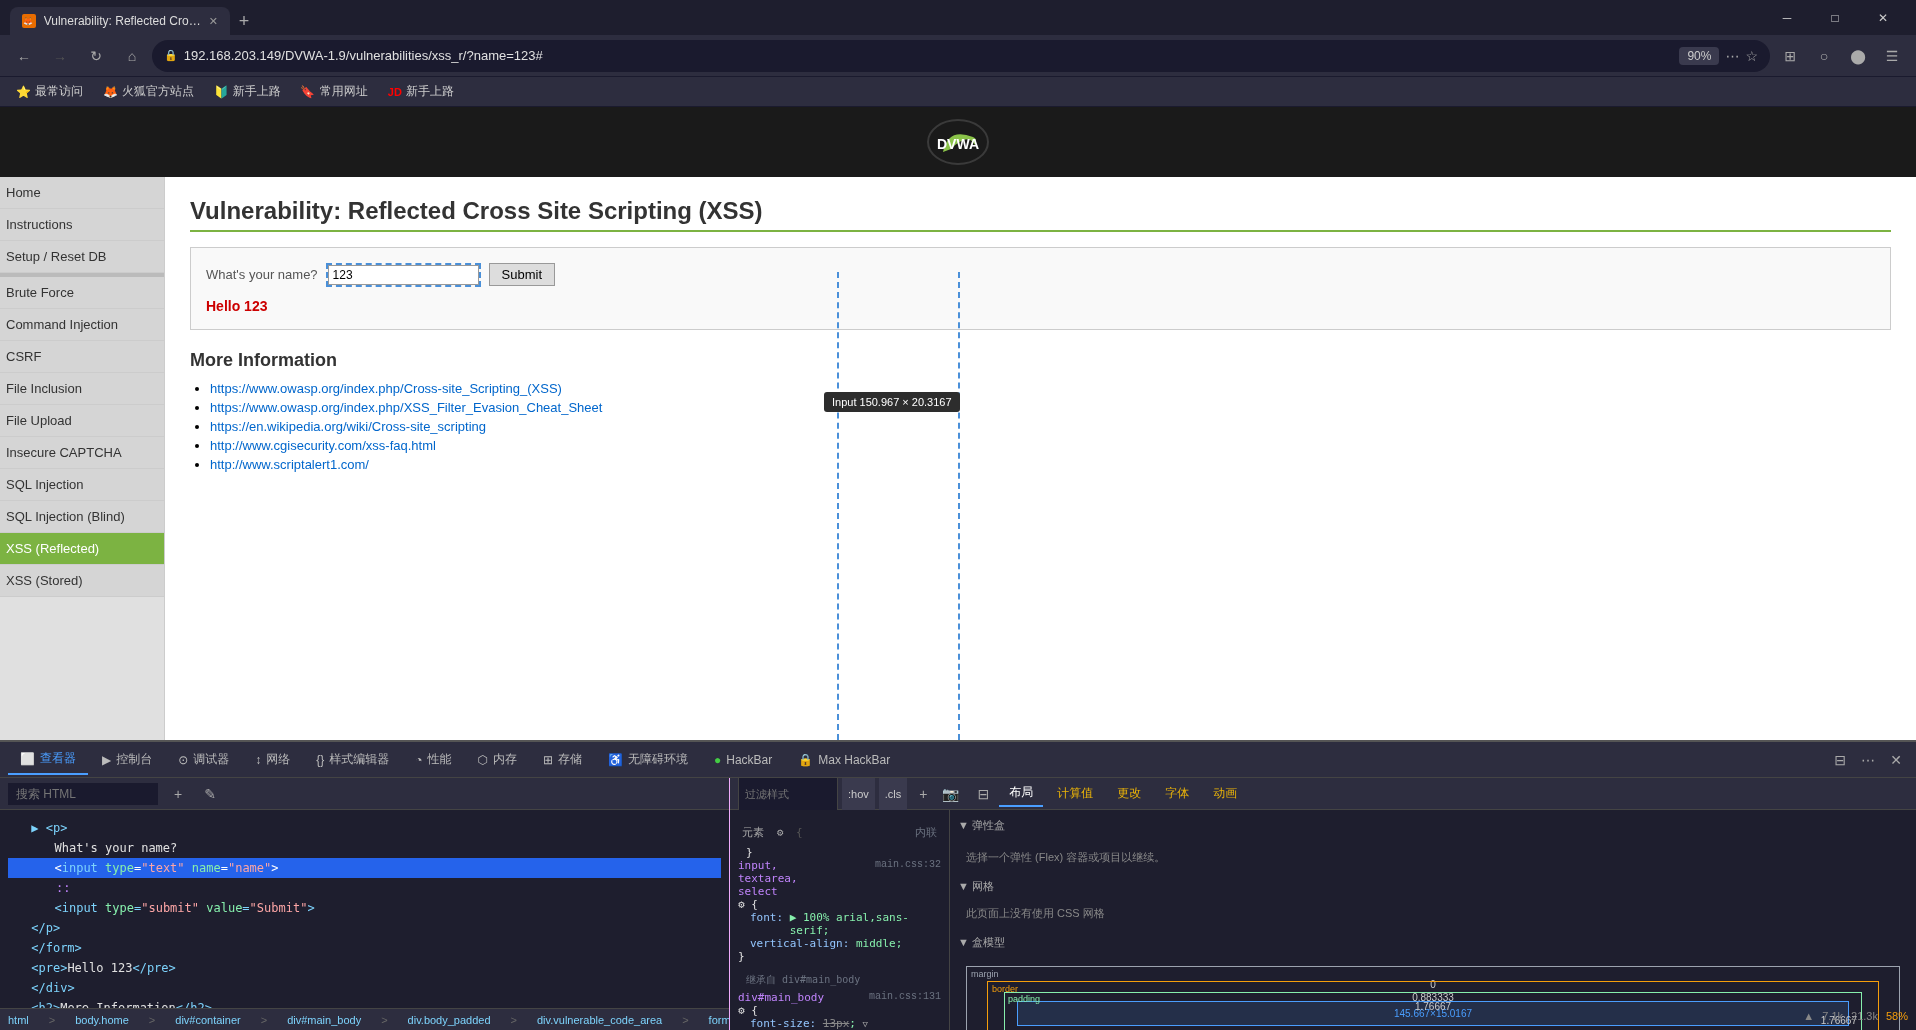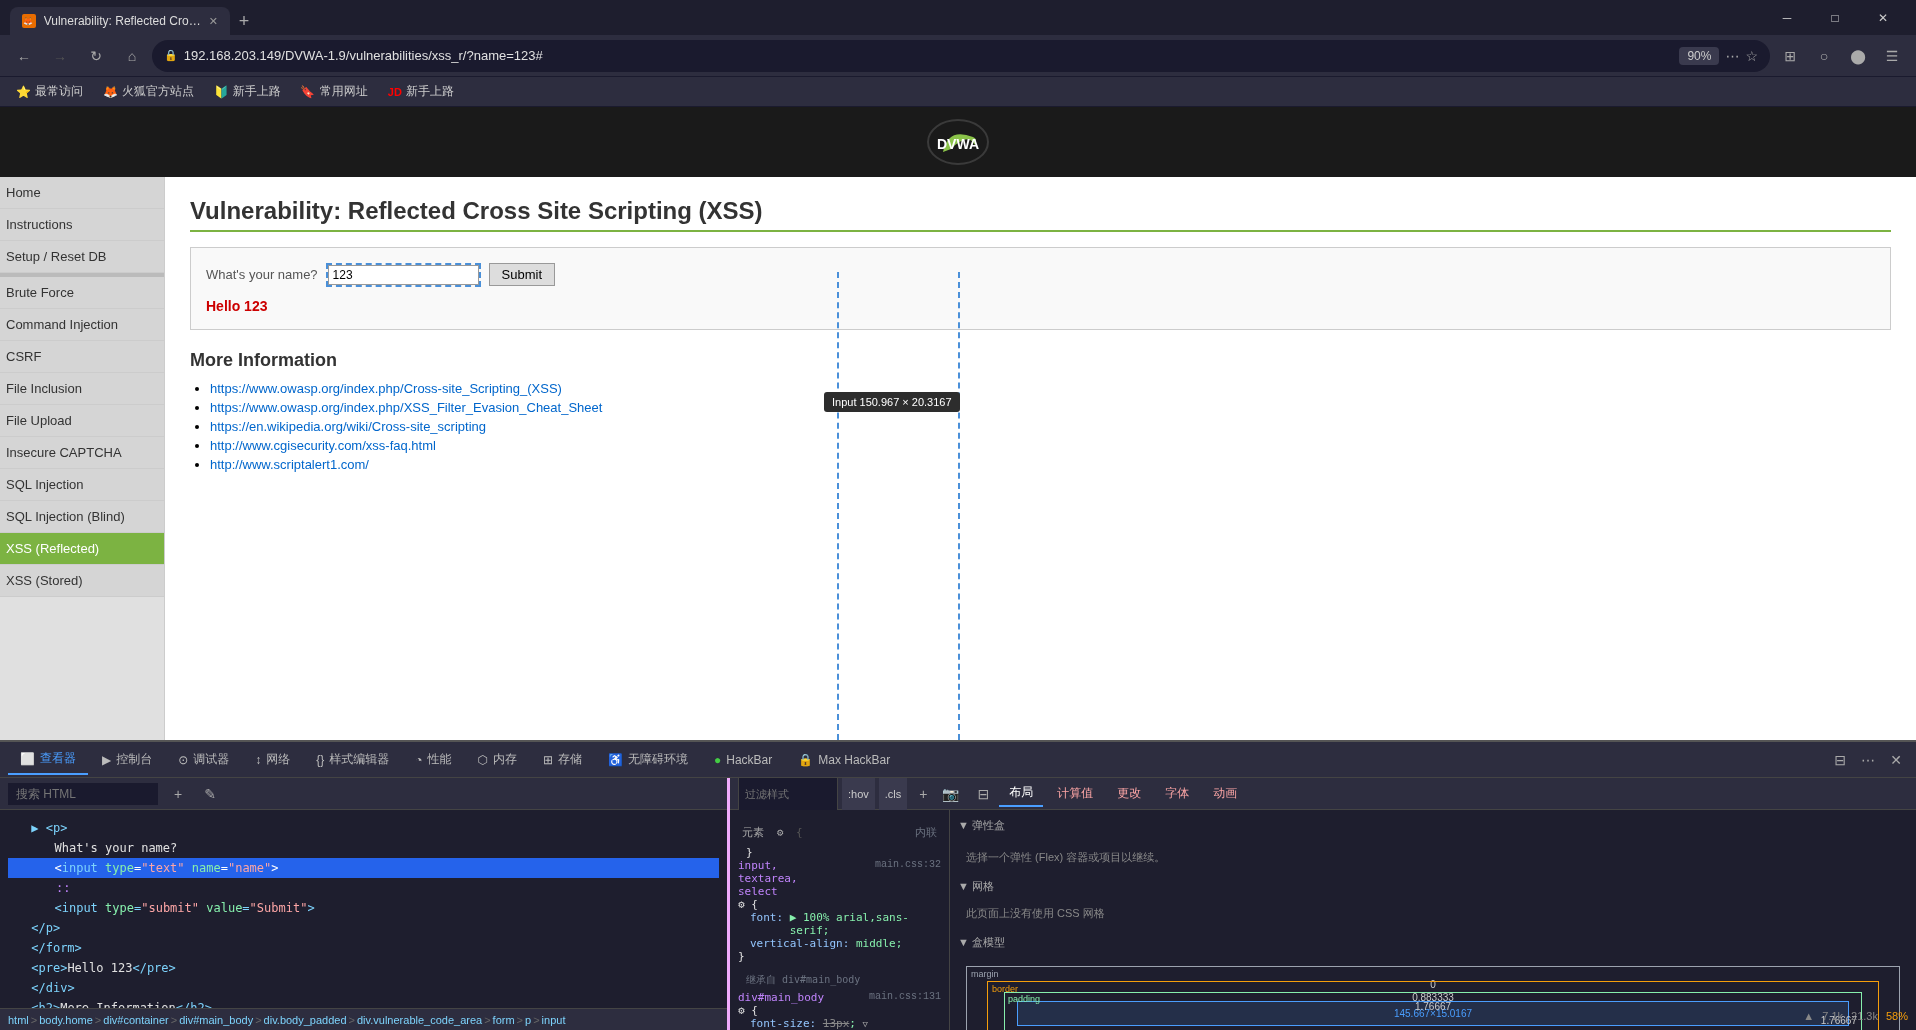--- a/index.html
+++ b/index.html
@@ -344,7 +344,7 @@
     
     .dom-panel {
       width: 730px;
-      border-right: 3px solid #f0abfc;
+      border-right: 1px solid #f0abfc;
       display: flex;
       flex-direction: column;
       overflow: hidden;

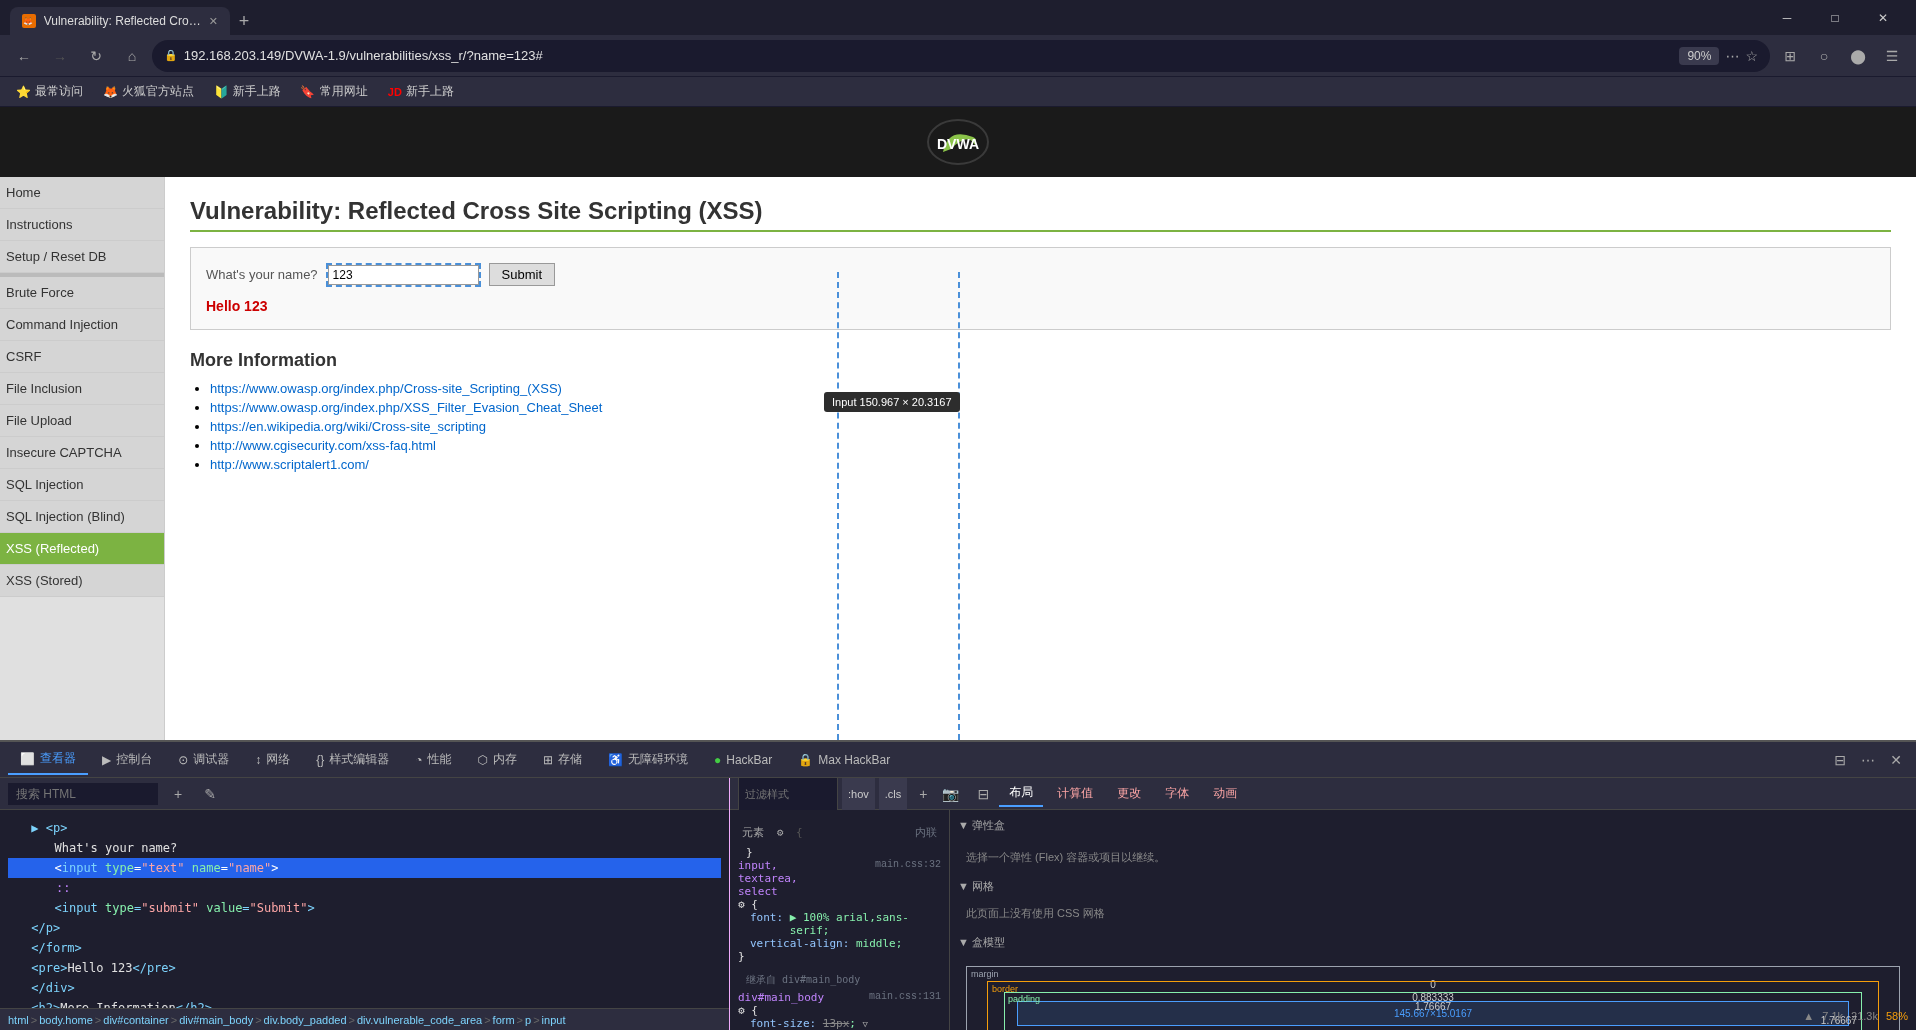--- a/index.html
+++ b/index.html
@@ -431,7 +431,7 @@
     .styles-tab {
       padding: 4px 10px;
       font-size: 12px;
-      color: #fca5a5;
+      color: #eab308;
       cursor: pointer;
     }
     .styles-tab.active {

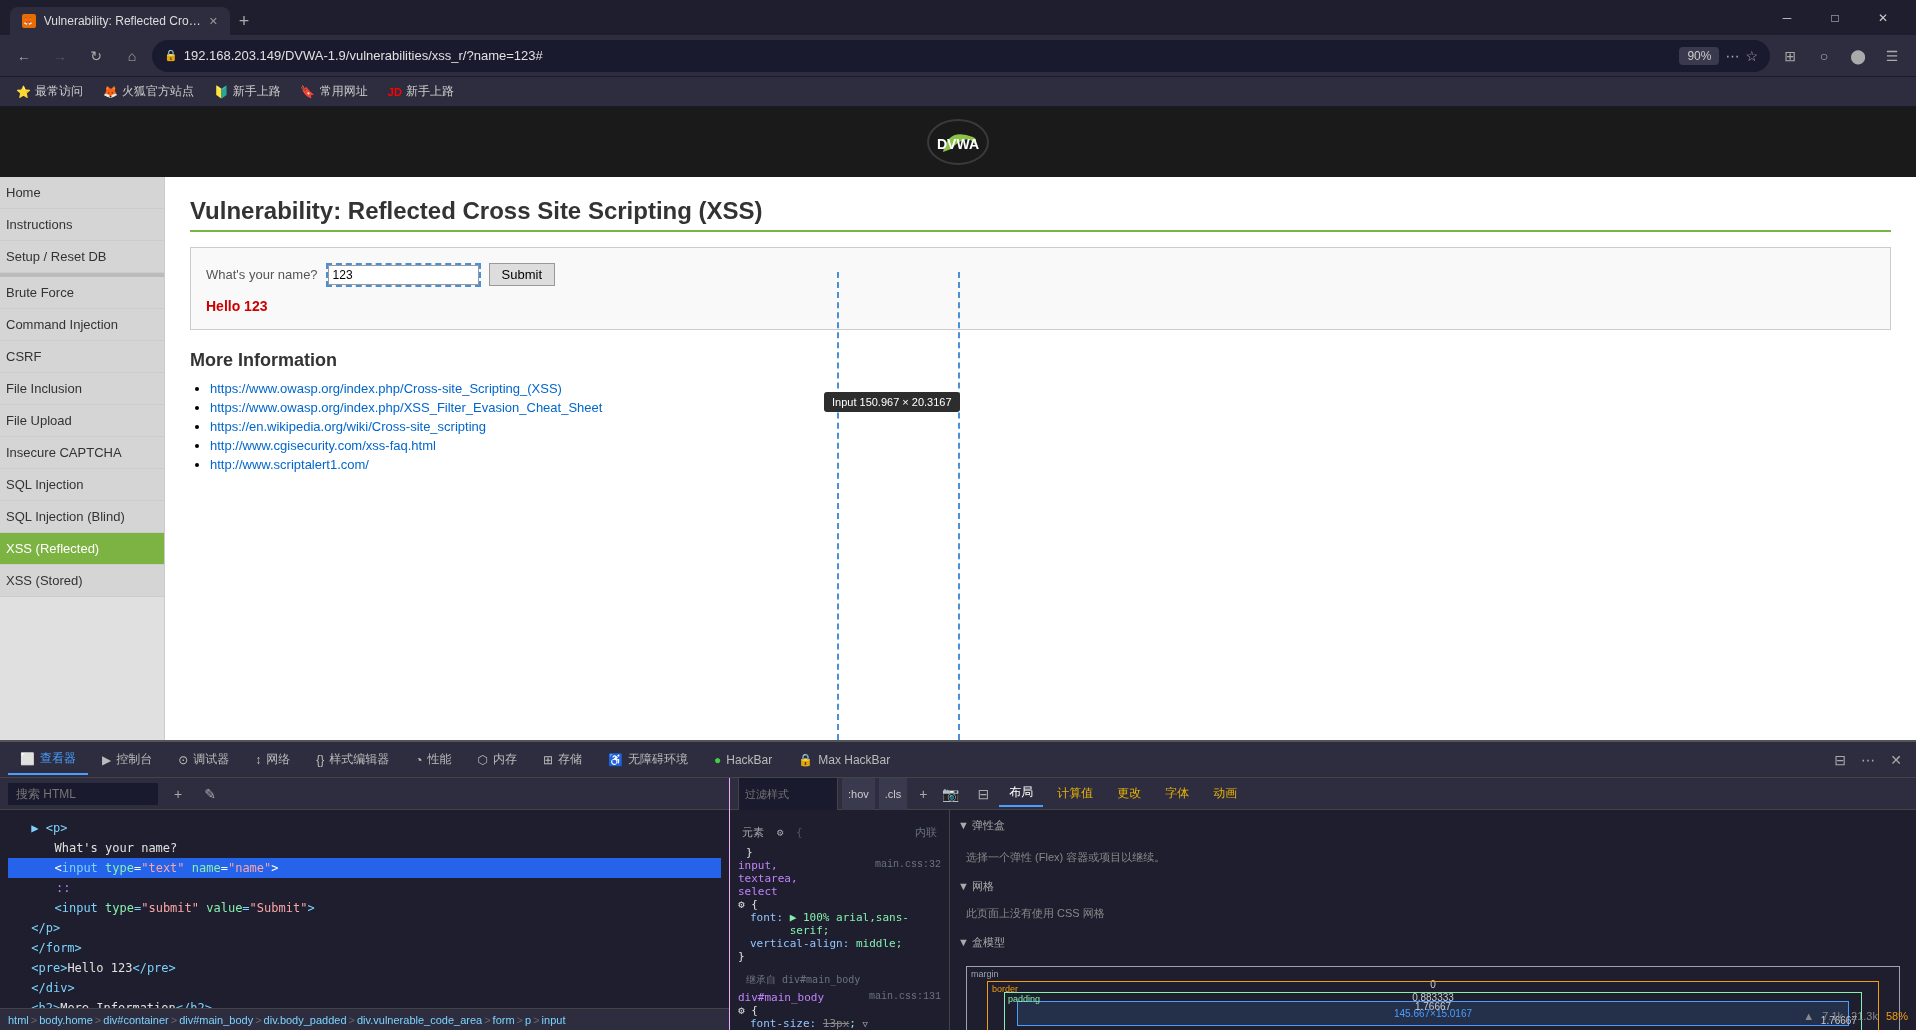--- a/index.html
+++ b/index.html
@@ -401,7 +401,7 @@
       padding: 0 8px;
       font-size: 11px;
       color: #aaa;
-      gap: 2px;
+      gap: 20px;
       overflow: hidden;
     }
     .breadcrumb-item {

